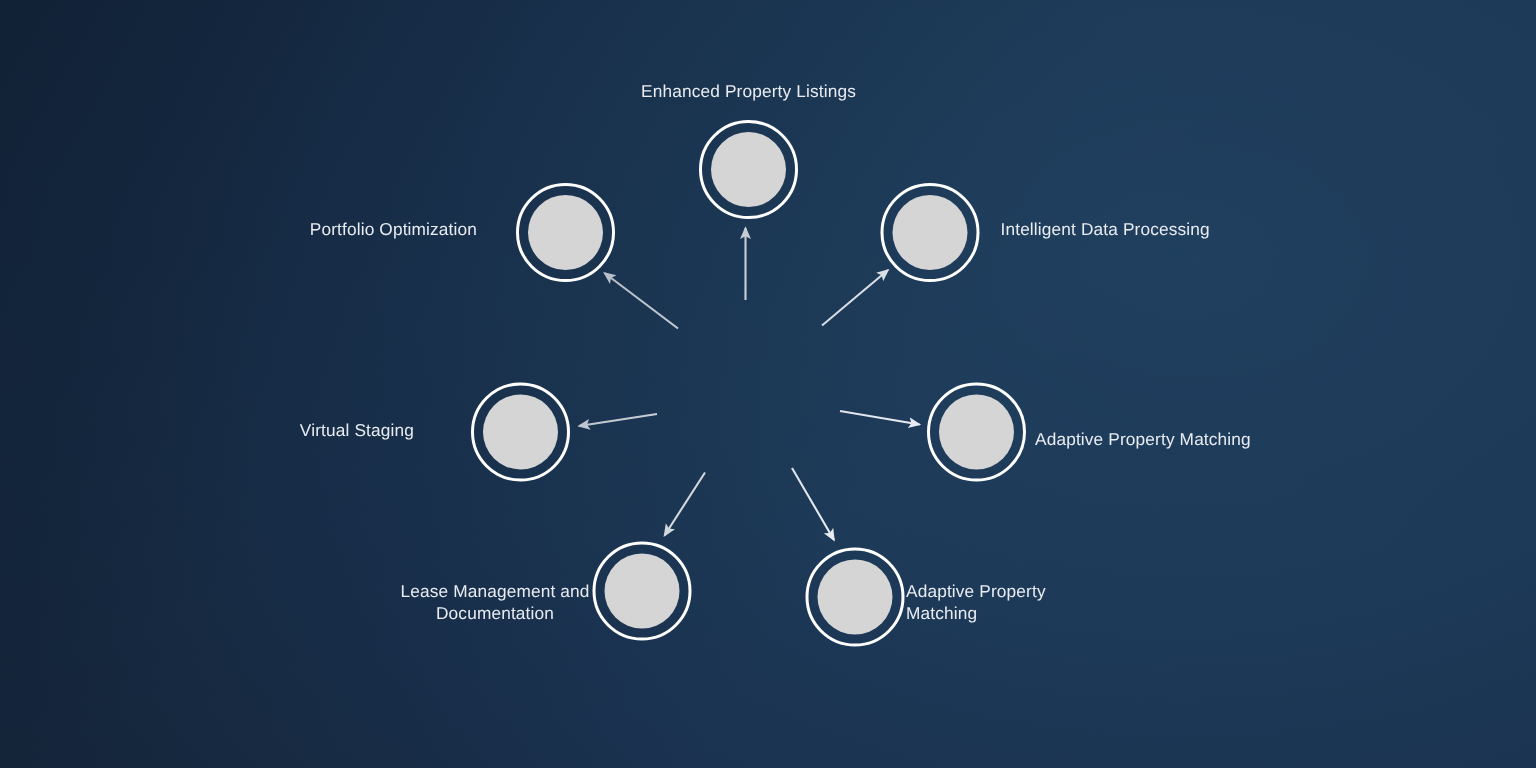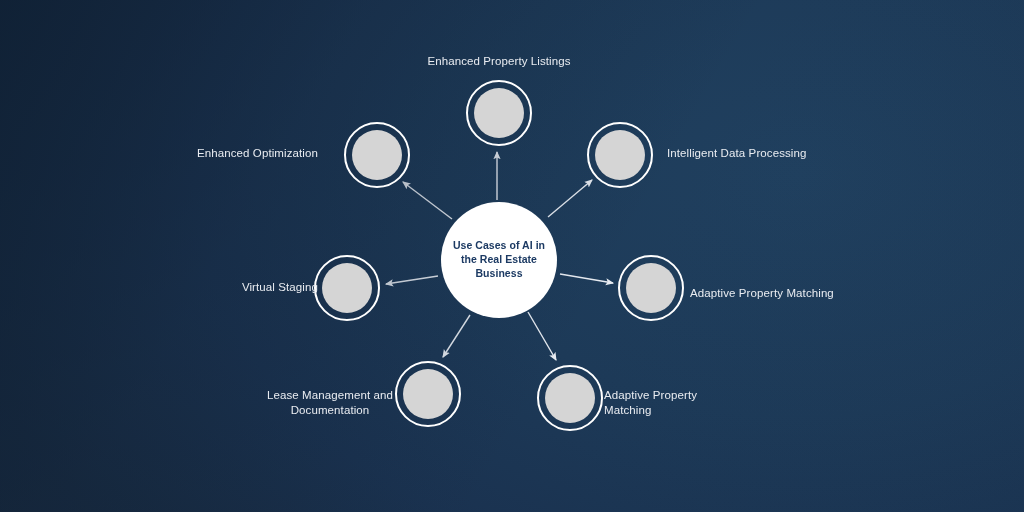--- a/index.html
+++ b/index.html
@@ -147,7 +147,7 @@
       <div class="node-label label-center" style="color: rgb(233, 236, 241); top: 403px; transform: translate(-182px, -50%); left: 0px; width: 100%; text-align: center;">Lease Management and
 Documentation</div>
       <div class="node-label label-left" style="color: rgb(233, 236, 241); top: 288px; transform: translateY(-50%); right: 706px;">Virtual Staging</div>
-      <div class="node-label label-left" style="color: rgb(233, 236, 241); top: 154px; transform: translateY(-50%); right: 706px;">Enhanced Optimization</div>
+      <div class="node-label label-left" style="color: rgb(233, 236, 241); top: 154px; transform: translateY(-50%); right: 706px;">Portfolio Optimization</div>
     </div>
 
 </div>

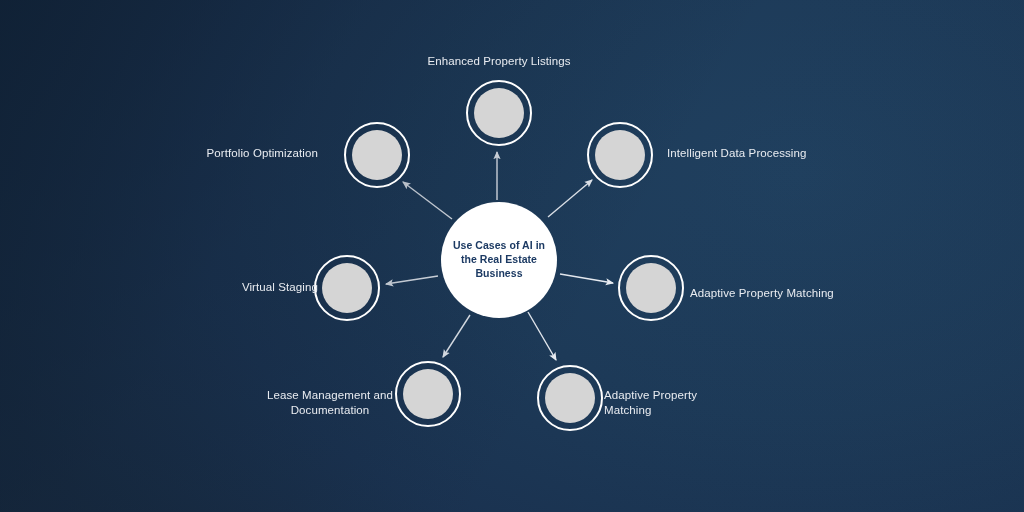--- a/index.html
+++ b/index.html
@@ -111,9 +111,6 @@
       </g>
   </svg>
 
-  <div class="hub" id="hub" style="left: 441px; top: 202px; width: 116px; height: 116px; background: rgb(255, 255, 255);">
-    <div class="hub-label" style="color: rgb(28, 58, 99);">Use Cases of AI in the Real Estate Business</div>
-  </div>
 
   <div id="nodes-layer">
       <div class="node" style="left: 466px; top: 80px; width: 66px; height: 66px; border-color: rgb(255, 255, 255);">

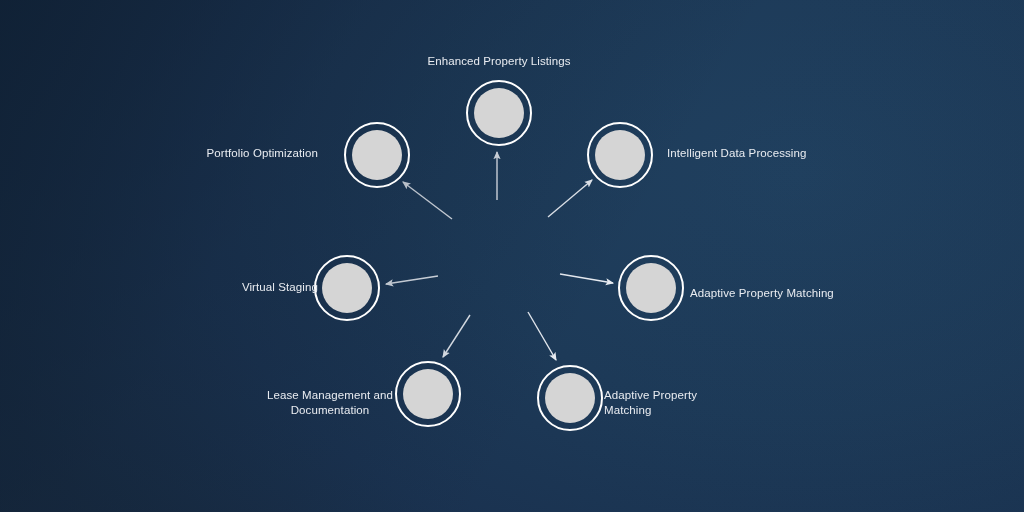--- a/index.html
+++ b/index.html
@@ -143,7 +143,7 @@
 Matching</div>
       <div class="node-label label-center" style="color: rgb(233, 236, 241); top: 403px; transform: translate(-182px, -50%); left: 0px; width: 100%; text-align: center;">Lease Management and
 Documentation</div>
-      <div class="node-label label-left" style="color: rgb(233, 236, 241); top: 288px; transform: translateY(-50%); right: 706px;">Virtual Staging</div>
+      <div class="node-label label-left" style="color: rgb(233, 236, 241); top: 288px; transform: translateY(-50%); right: 748px;">Virtual Staging</div>
       <div class="node-label label-left" style="color: rgb(233, 236, 241); top: 154px; transform: translateY(-50%); right: 706px;">Portfolio Optimization</div>
     </div>
 

